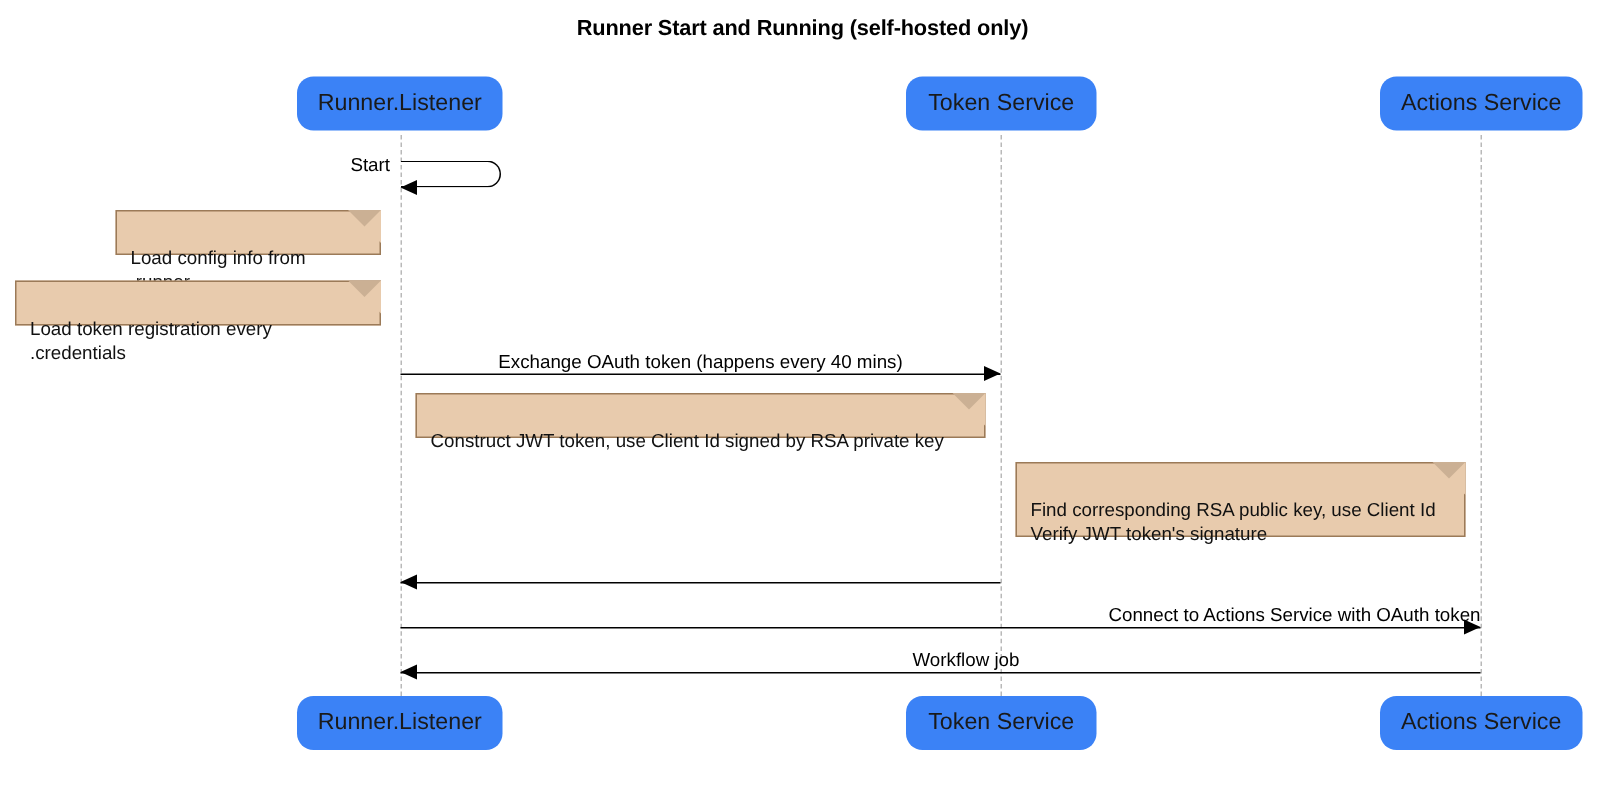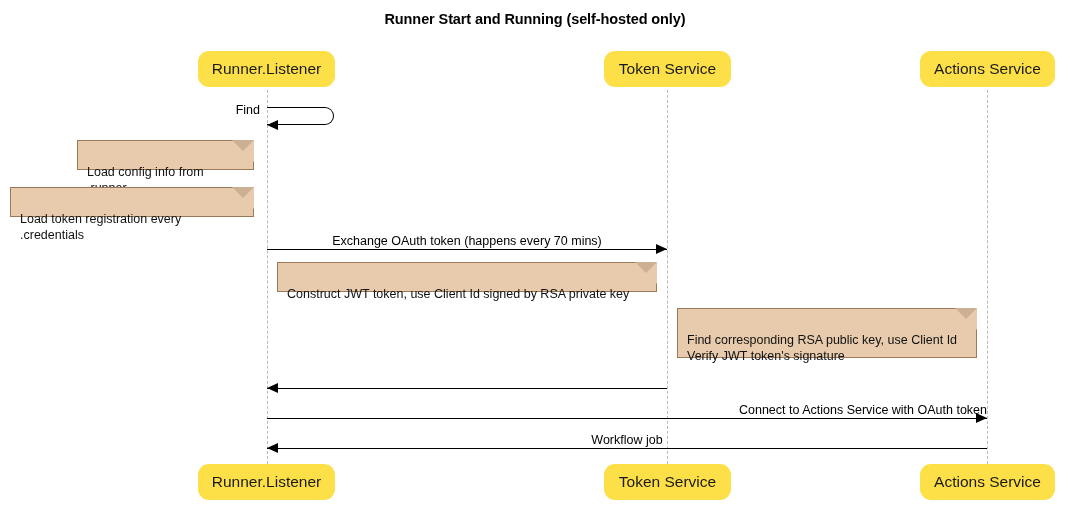--- a/index.html
+++ b/index.html
@@ -43,7 +43,7 @@
   
   .participant {
     position: absolute;
-    background: #fde047;
+    background: #3b82f6;
     border-radius: 11px;
     display: flex;
     align-items: center;

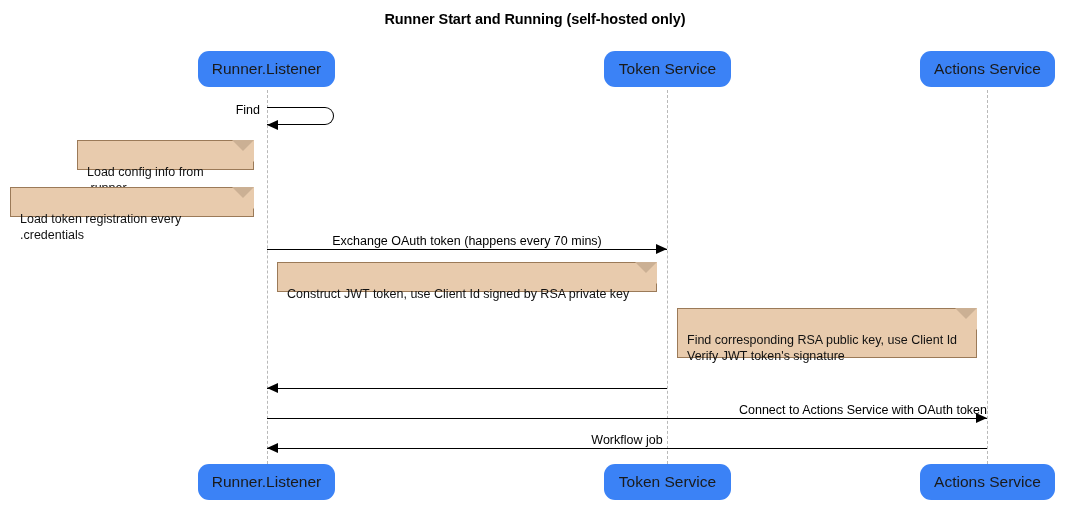--- a/index.html
+++ b/index.html
@@ -149,7 +149,7 @@
 
   <div class="selfloop" style="left:267px; top:107px; width:67px; height:18px;"></div>
   <div class="arrowhead arrow-left" style="left:267px; top:119.5px;"></div>
-  <div class="msg-label" style="left:198px; top:103px; width:62px; text-align:right;">Find</div>
+  <div class="msg-label" style="left:198px; top:103px; width:62px; text-align:right;">Start</div>
 
   <div class="note" style="left:77px; top:140px; width:177px; height:30px;">
     <span>Load config info from .runner</span>

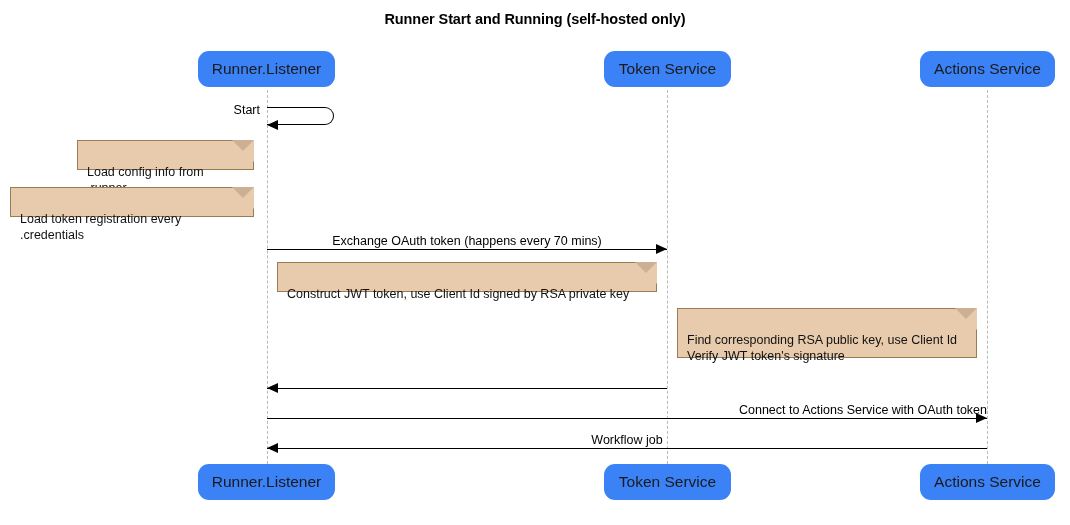--- a/index.html
+++ b/index.html
@@ -161,7 +161,7 @@
 
   <div class="msg" style="left:267px; top:249px; width:400px;"></div>
   <div class="arrowhead arrow-right" style="left:656px; top:244px;"></div>
-  <div class="msg-label" style="left:267px; top:234px; width:400px;">Exchange OAuth token (happens every 70 mins)</div>
+  <div class="msg-label" style="left:267px; top:234px; width:400px;">Exchange OAuth token (happens every 40 mins)</div>
 
   <div class="note" style="left:277px; top:262px; width:380px; height:30px;">
     <span>Construct JWT token, use Client Id signed by RSA private key</span>

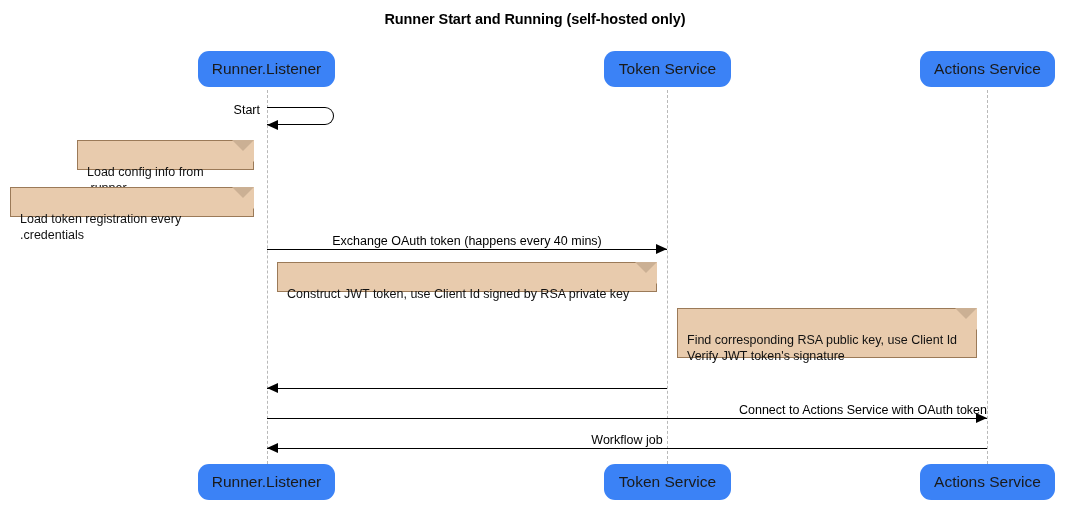--- a/index.html
+++ b/index.html
@@ -181,7 +181,7 @@
 
   <div class="msg" style="left:267px; top:448px; width:720px;"></div>
   <div class="arrowhead arrow-left" style="left:267px; top:443px;"></div>
-  <div class="msg-label" style="left:267px; top:433px; width:720px;">Workflow job</div>
+  <div class="msg-label" style="left:284px; top:433px; width:720px;">Workflow job</div>
 
 </div>
 

